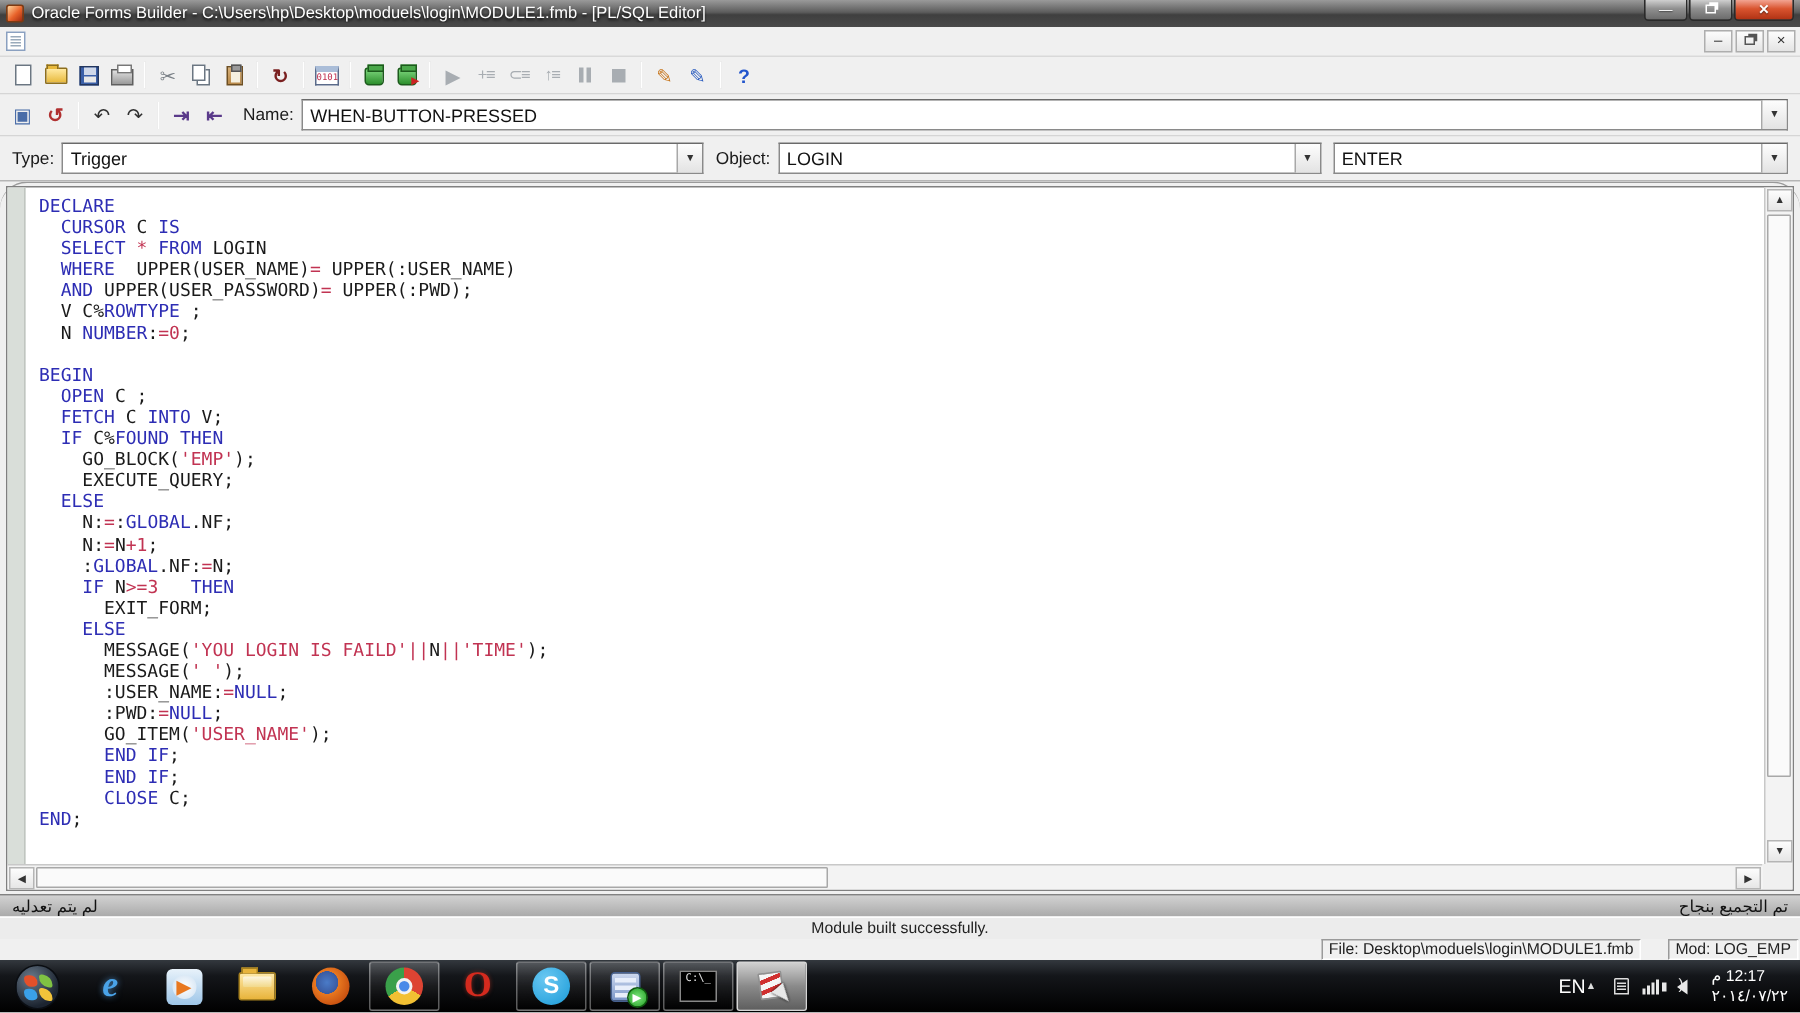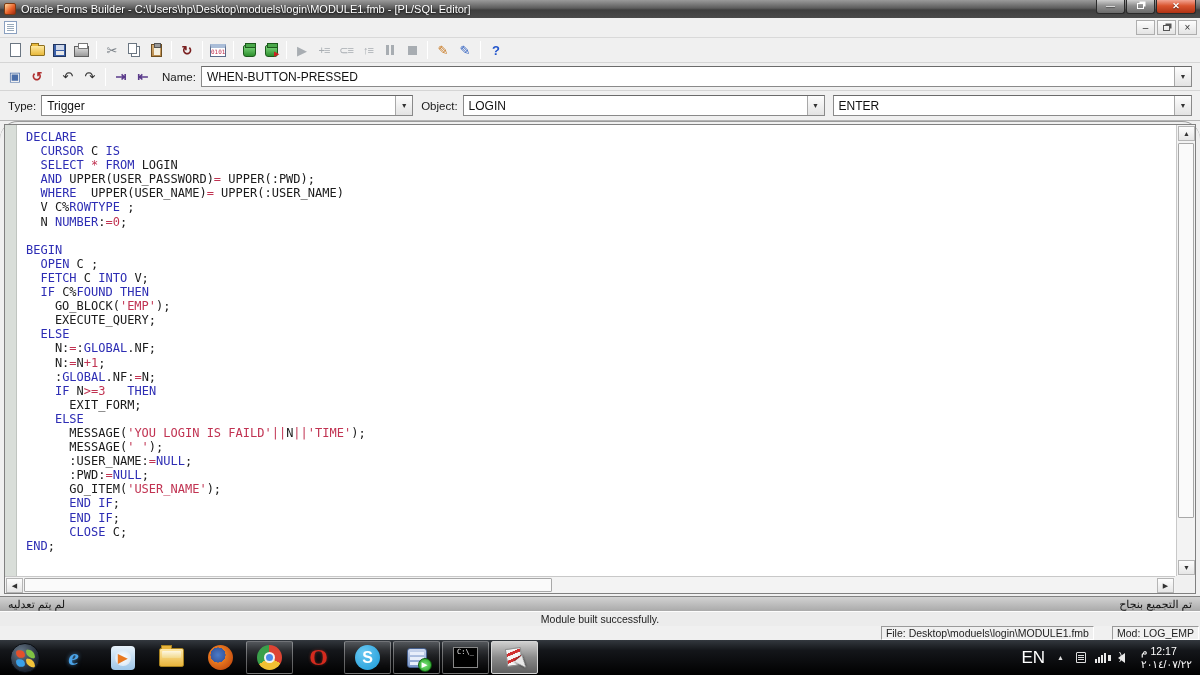--- a/index.html
+++ b/index.html
@@ -255,7 +255,7 @@
 
 <div class="fieldrow">
   <span class="field-label" style="margin-left:2px;">Type:</span>
-  <span class="combo" style="width:372px;">
+  <span class="combo" style="width:428px;">
     <span class="combo-value">Trigger</span>
     <span class="combo-arrow">▼</span>
   </span>

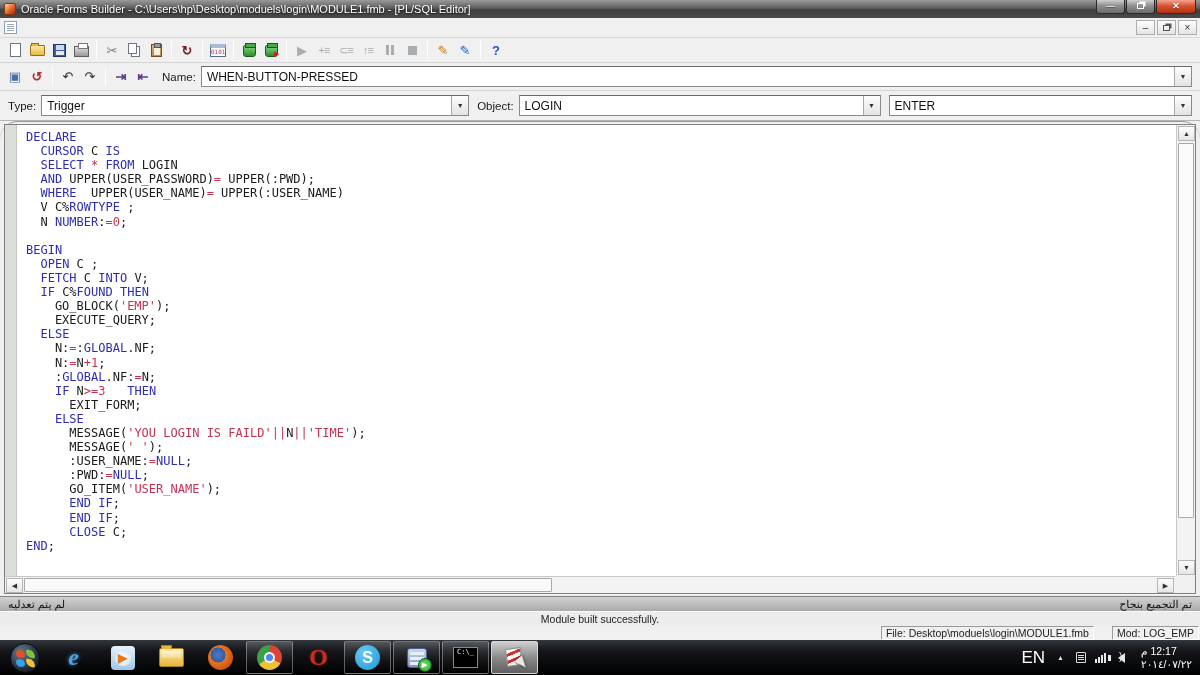--- a/index.html
+++ b/index.html
@@ -277,8 +277,8 @@
         <div class="code-line"><span class="tk-b">DECLARE</span></div>
         <div class="code-line">  <span class="tk-b">CURSOR</span> C <span class="tk-b">IS</span></div>
         <div class="code-line">  <span class="tk-b">SELECT</span> <span class="tk-r">*</span> <span class="tk-b">FROM</span> LOGIN</div>
+        <div class="code-line">  <span class="tk-b">WHERE</span>  UPPER(USER_NAME)<span class="tk-r">=</span> UPPER(:USER_NAME)</div>
         <div class="code-line">  <span class="tk-b">AND</span> UPPER(USER_PASSWORD)<span class="tk-r">=</span> UPPER(:PWD);</div>
-        <div class="code-line">  <span class="tk-b">WHERE</span>  UPPER(USER_NAME)<span class="tk-r">=</span> UPPER(:USER_NAME)</div>
         <div class="code-line">  V C%<span class="tk-b">ROWTYPE</span> ;</div>
         <div class="code-line">  N <span class="tk-b">NUMBER</span>:<span class="tk-r">=</span><span class="tk-r">0</span>;</div>
         <div class="code-line">&nbsp;</div>

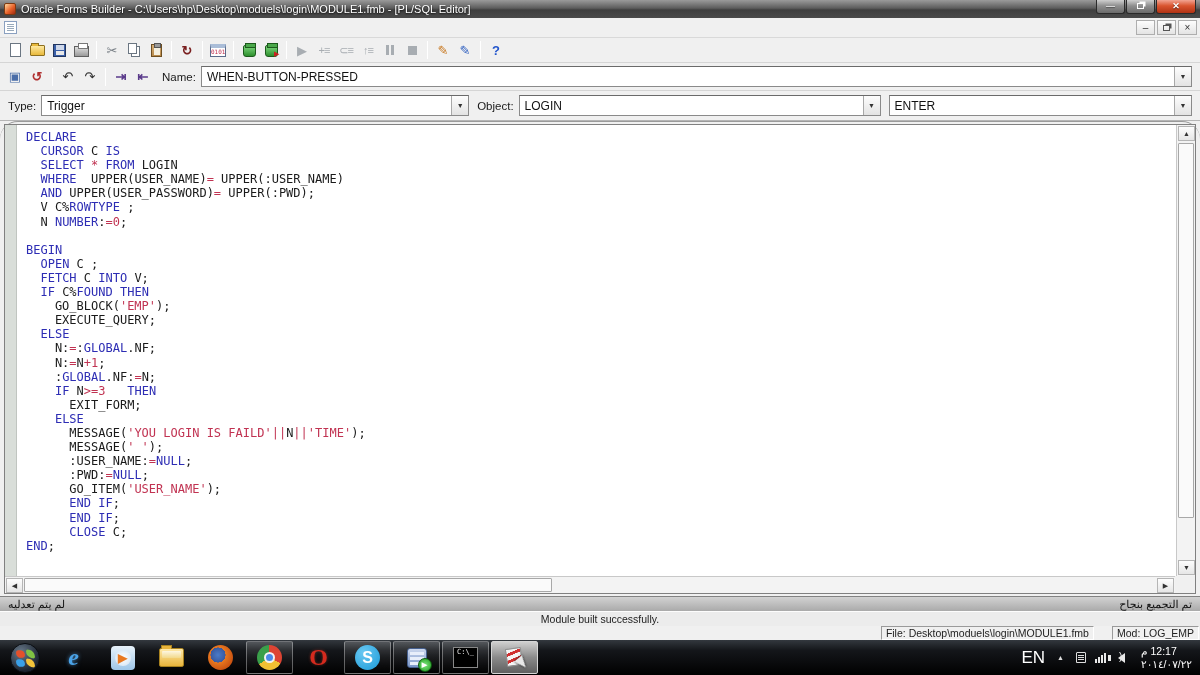--- a/index.html
+++ b/index.html
@@ -114,7 +114,7 @@
   .ti-builder .bk { position:absolute; left:3px; top:2px; width:16px; height:18px; background:linear-gradient(165deg,#f5f5f5 20%,#d03030 21%,#d03030 35%,#f5f5f5 36%,#f5f5f5 55%,#d03030 56%,#d03030 70%,#f5f5f5 71%); border:1px solid #909090; border-radius:1px; transform:rotate(-8deg); }
   .ti-builder .cur { position:absolute; right:0px; bottom:1px; width:0; height:0; border-left:5px solid transparent; border-right:5px solid transparent; border-top:12px solid #e8e8e8; transform:rotate(-40deg); filter:drop-shadow(0 0 1px #000); }
   .tray { position:absolute; right:0; top:0; height:35px; display:flex; align-items:center; color:#fff; padding-right:8px; }
-  .tray-lang { font-size:17px; margin-right:12px; }
+  .tray-lang { font-size:13px; }
   .tray-expand { font-size:7px; margin-right:12px; color:#ddd; }
   .tray-ic { margin-right:9px; display:flex; align-items:flex-end; }
   .ic-flag { width:10px; height:11px; border:1px solid #ddd; border-radius:1px 1px 0 0; position:relative; }

